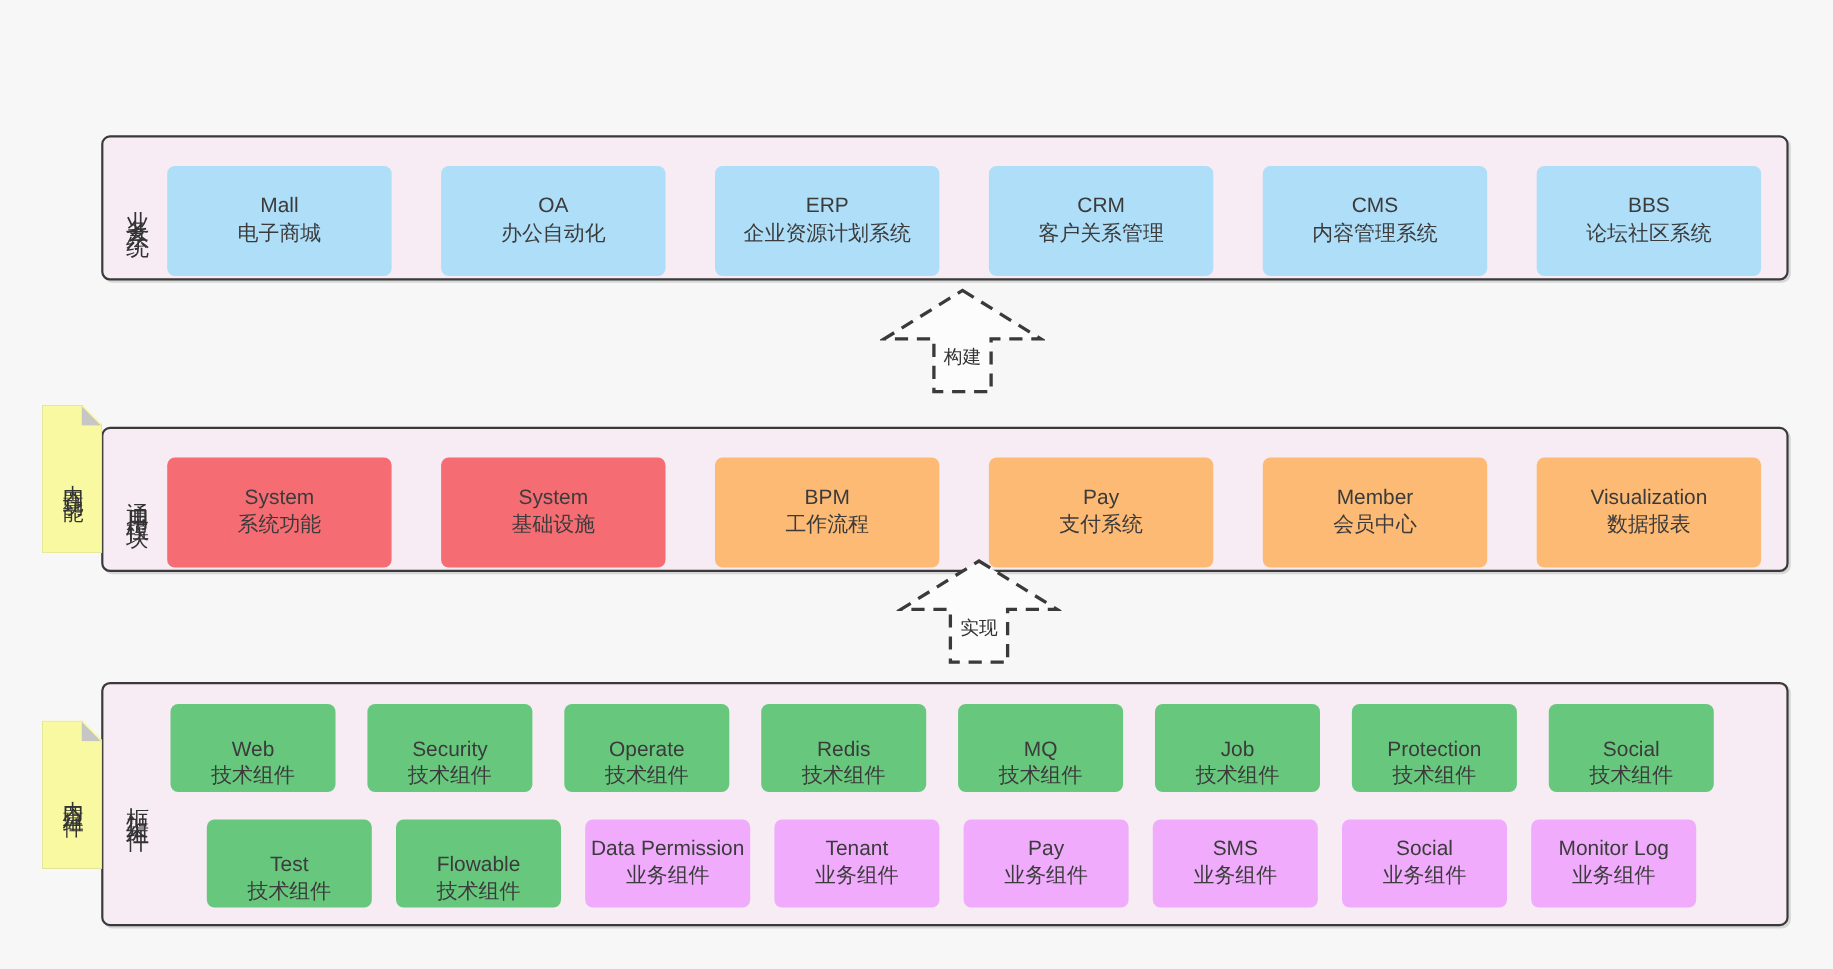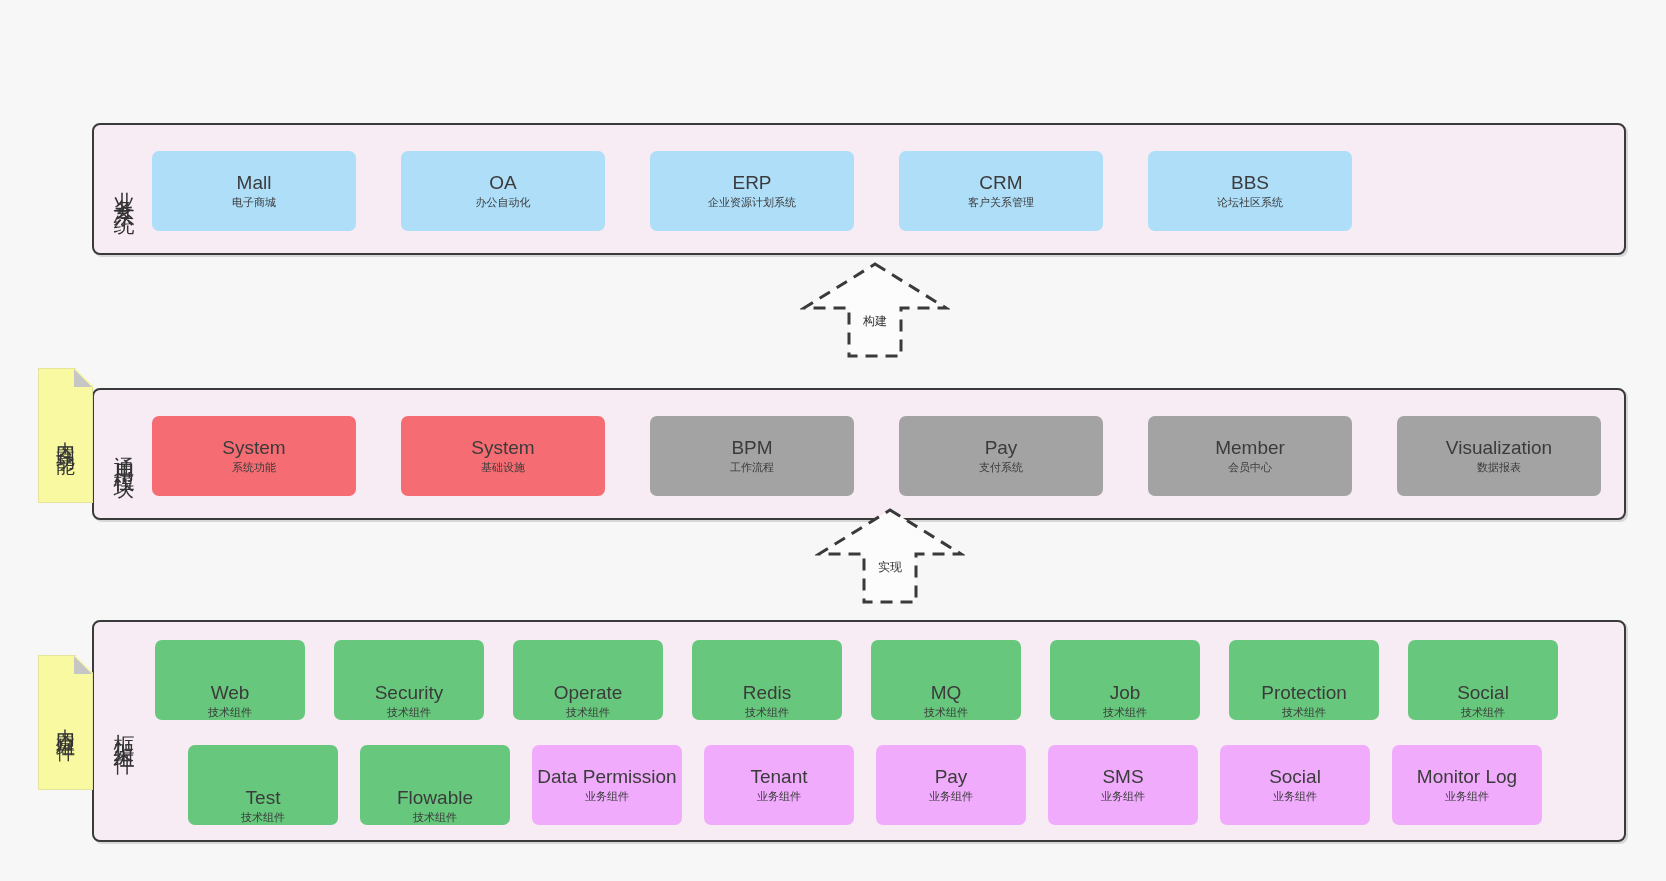--- a/index.html
+++ b/index.html
@@ -29,7 +29,7 @@
     box-sizing:border-box; border-radius:7px; color:#3b3b3b; text-align:center;
     display:flex; flex-direction:column; align-items:center; justify-content:center;
   }
-  .box-6 { width:204px; height:80px; }
+  .box-6 { width:204px; height:100px; }
   .box-8 { width:150px; height:80px; }
   .box .en { font-size:19px; line-height:1.25; }
   .box .zh { font-size:11px; line-height:1.4; }

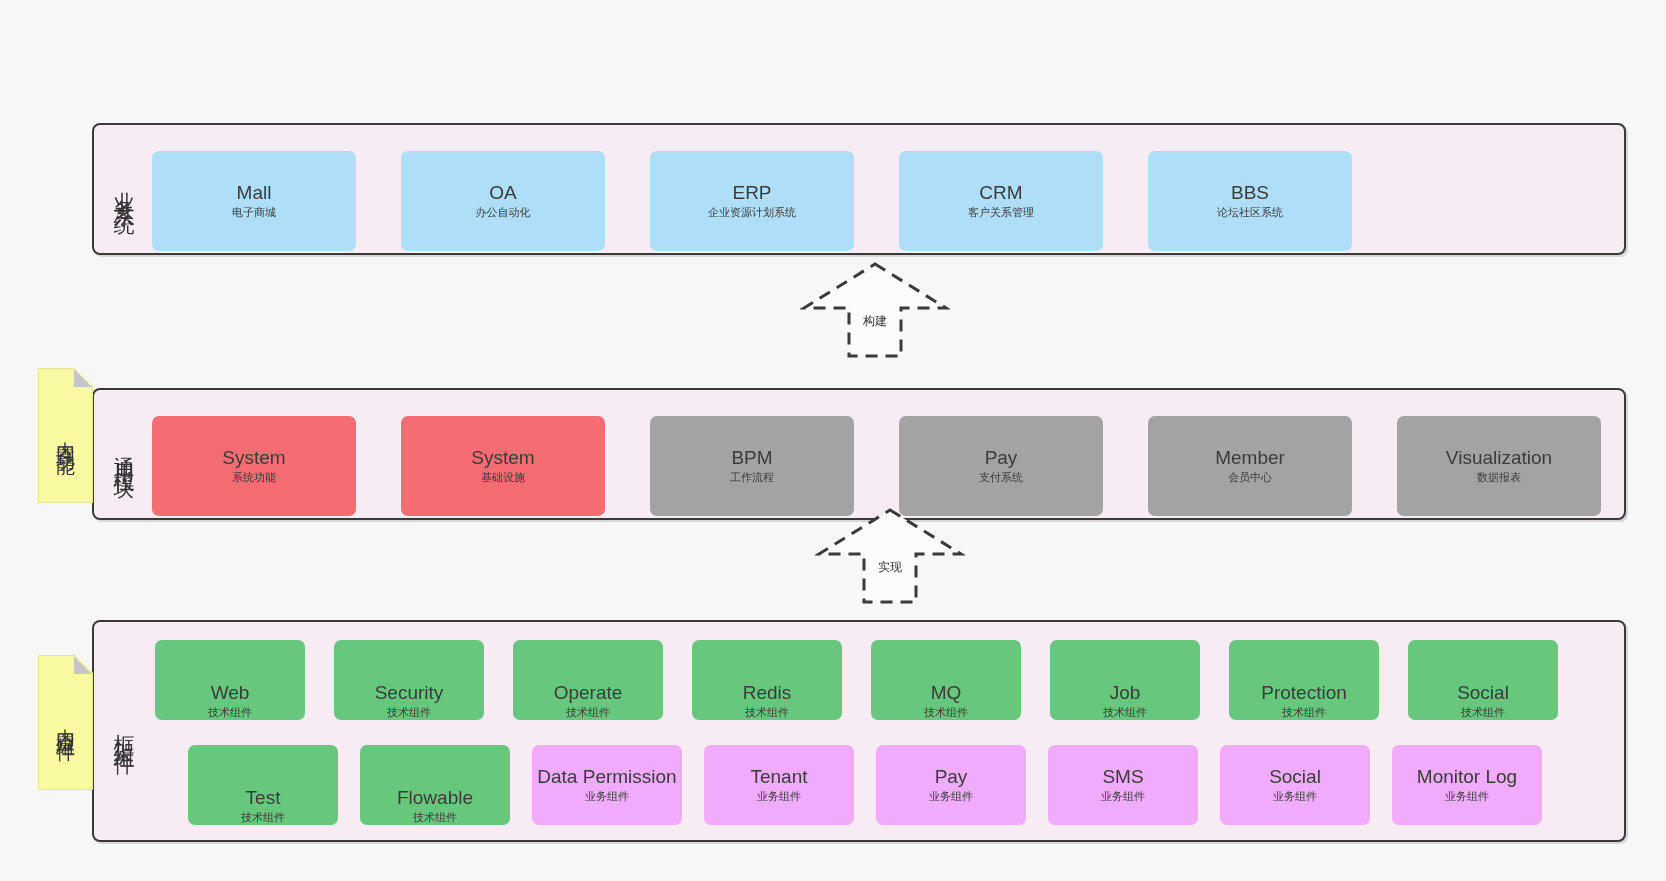--- a/index.html
+++ b/index.html
@@ -90,6 +90,10 @@
         <div class="zh">客户关系管理</div>
       </div>
       <div class="box box-6 blue">
+        <div class="en">CMS</div>
+        <div class="zh">内容管理系统</div>
+      </div>
+      <div class="box box-6 blue">
         <div class="en">BBS</div>
         <div class="zh">论坛社区系统</div>
       </div>

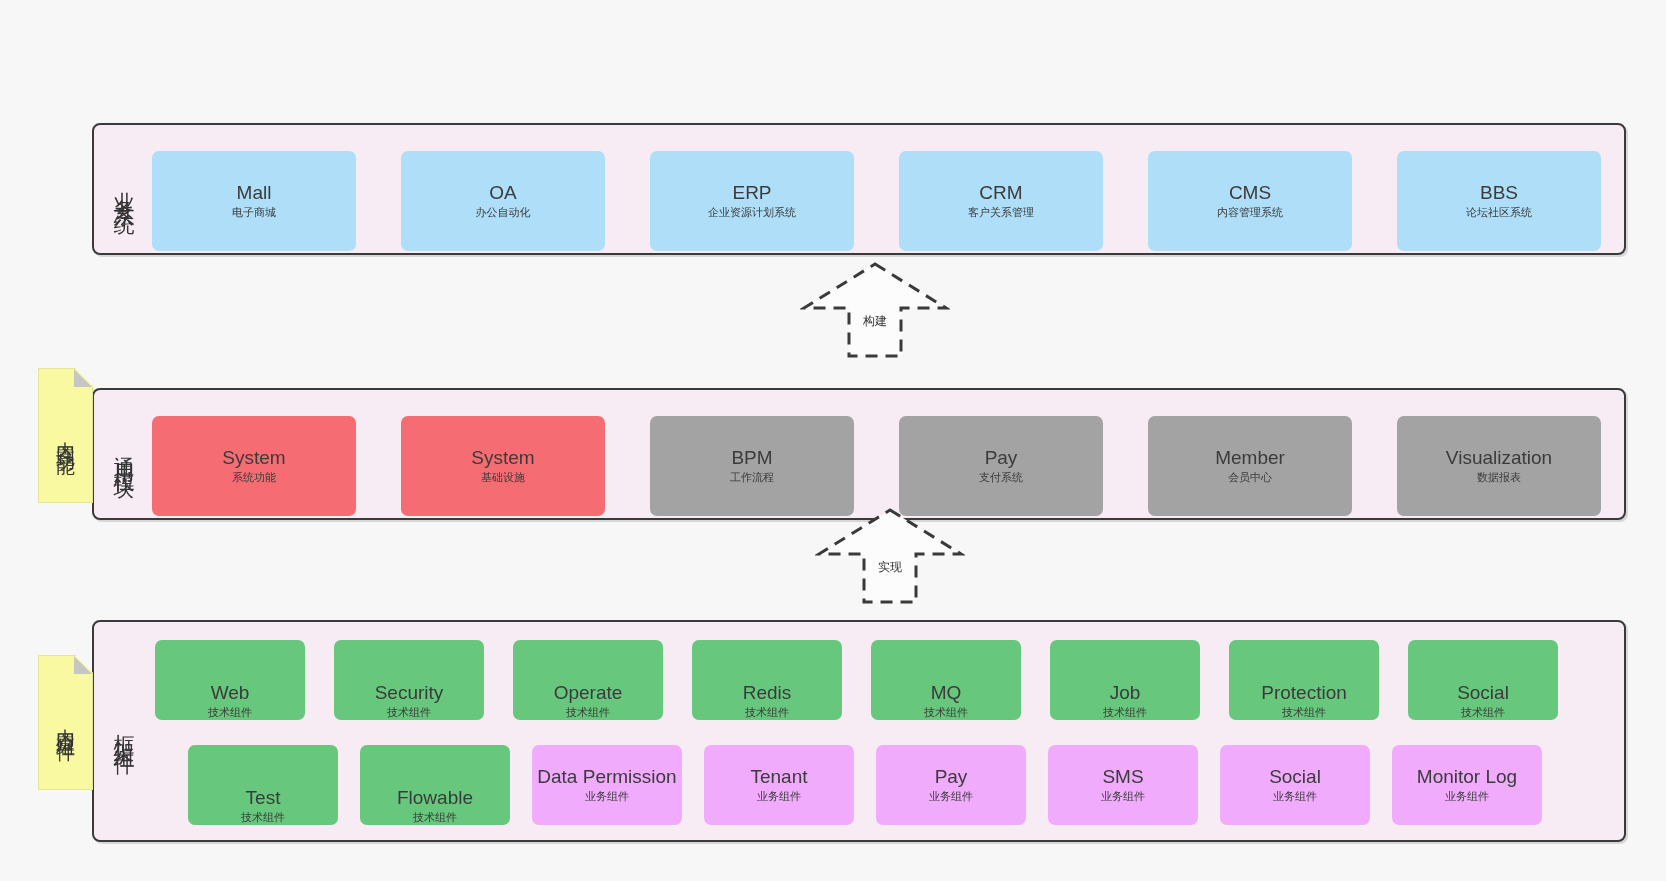--- a/index.html
+++ b/index.html
@@ -32,7 +32,7 @@
   .box-6 { width:204px; height:100px; }
   .box-8 { width:150px; height:80px; }
   .box .en { font-size:19px; line-height:1.25; }
-  .box .zh { font-size:11px; line-height:1.4; }
+  .box .zh { font-size:19px; line-height:1.4; }
   .blue   { background:#aedef8; }
   .red    { background:#f56d73; }
   .pink   { background:#a3a3a3; }

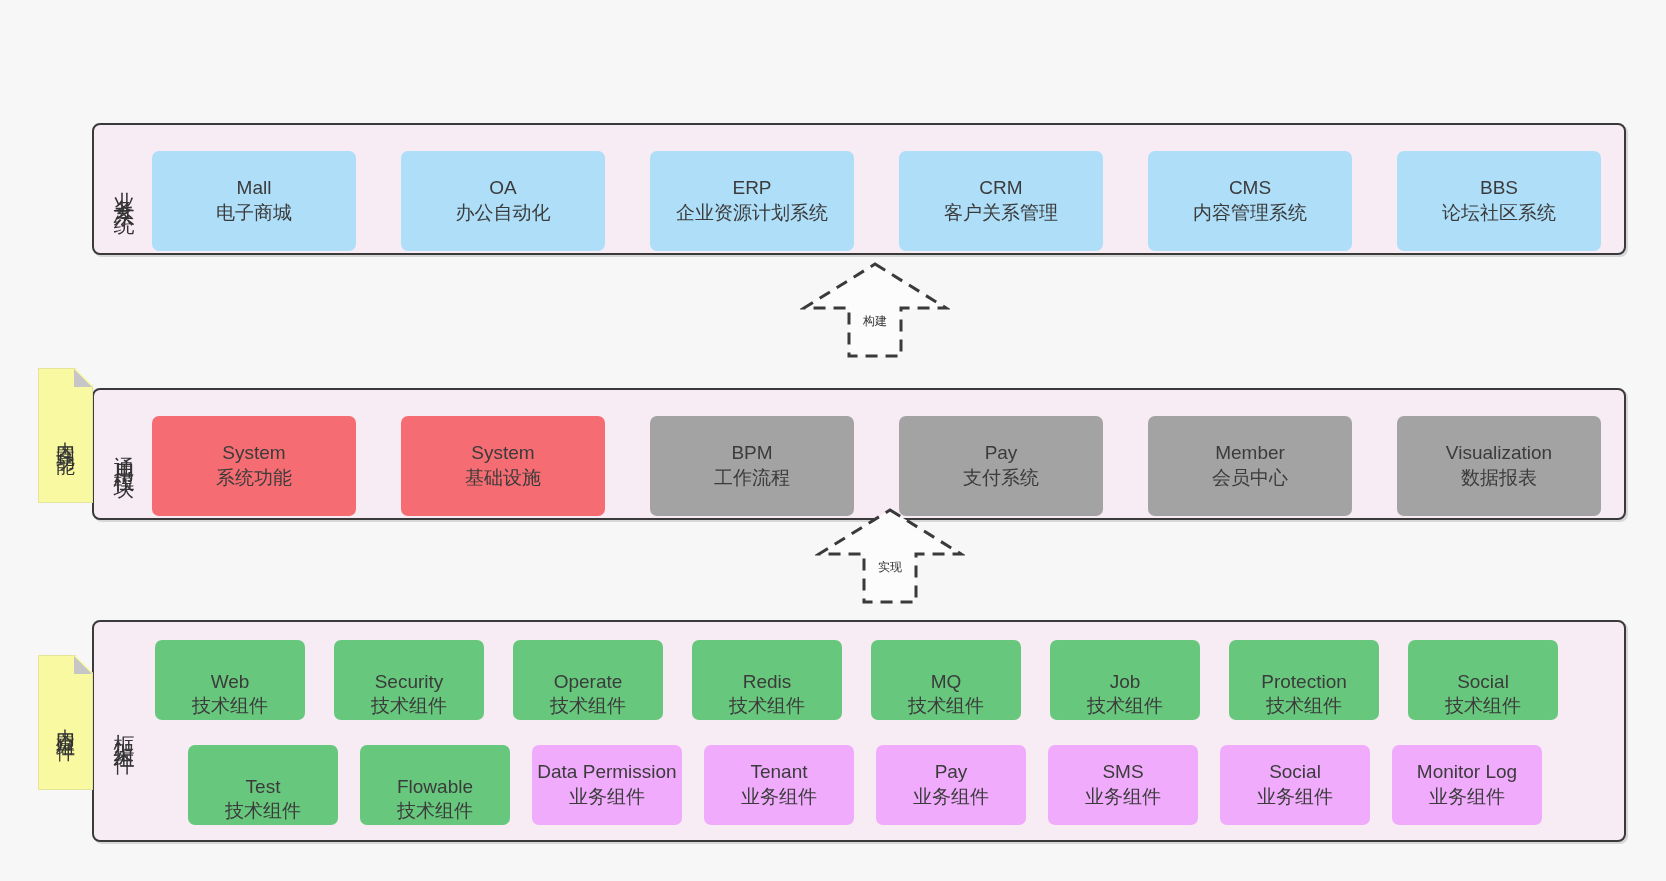--- a/index.html
+++ b/index.html
@@ -62,7 +62,7 @@
   .arrow svg { position:absolute; inset:0; width:100%; height:100%; }
   .arrow-label {
     position:absolute; left:50%; top:53px; transform:translateX(-50%);
-    font-size:12px; color:#333; background:#fcfcfc; padding:0 3px; white-space:nowrap;
+    font-size:17px; color:#333; background:#fcfcfc; padding:0 3px; white-space:nowrap;
   }
 </style>
 </head>

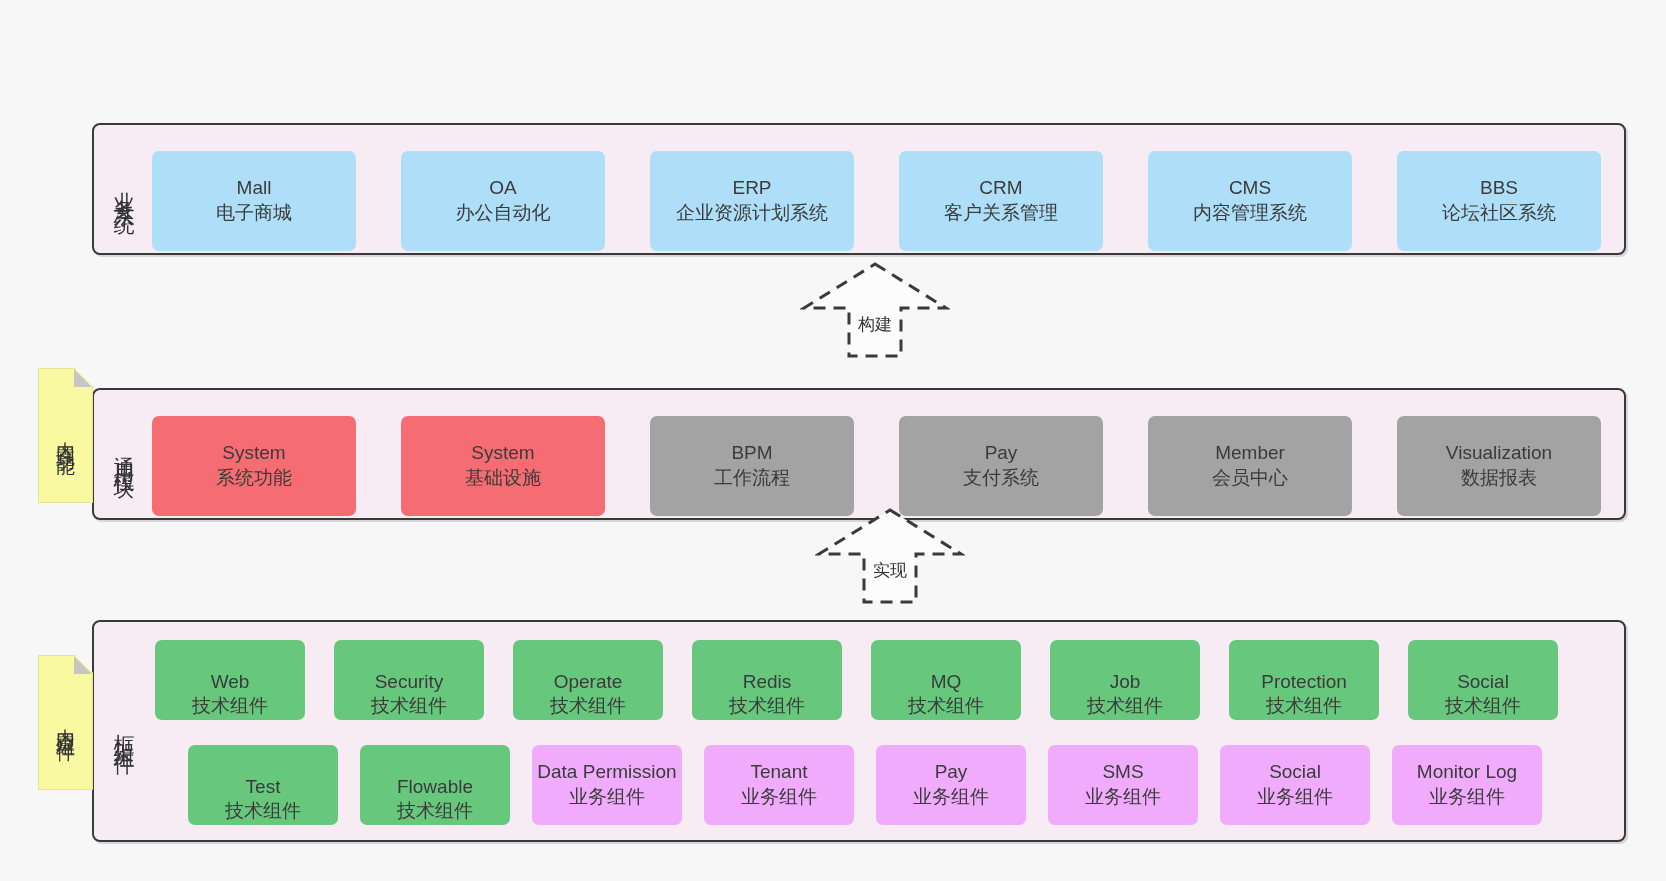--- a/index.html
+++ b/index.html
@@ -35,7 +35,7 @@
   .box .zh { font-size:19px; line-height:1.4; }
   .blue   { background:#aedef8; }
   .red    { background:#f56d73; }
-  .pink   { background:#a3a3a3; }
+  .pink   { background:#fdba74; }
   .green  { background:#67c87d;justify-content:flex-end; }
   .lgreen { background:#f0abfc; }
 

